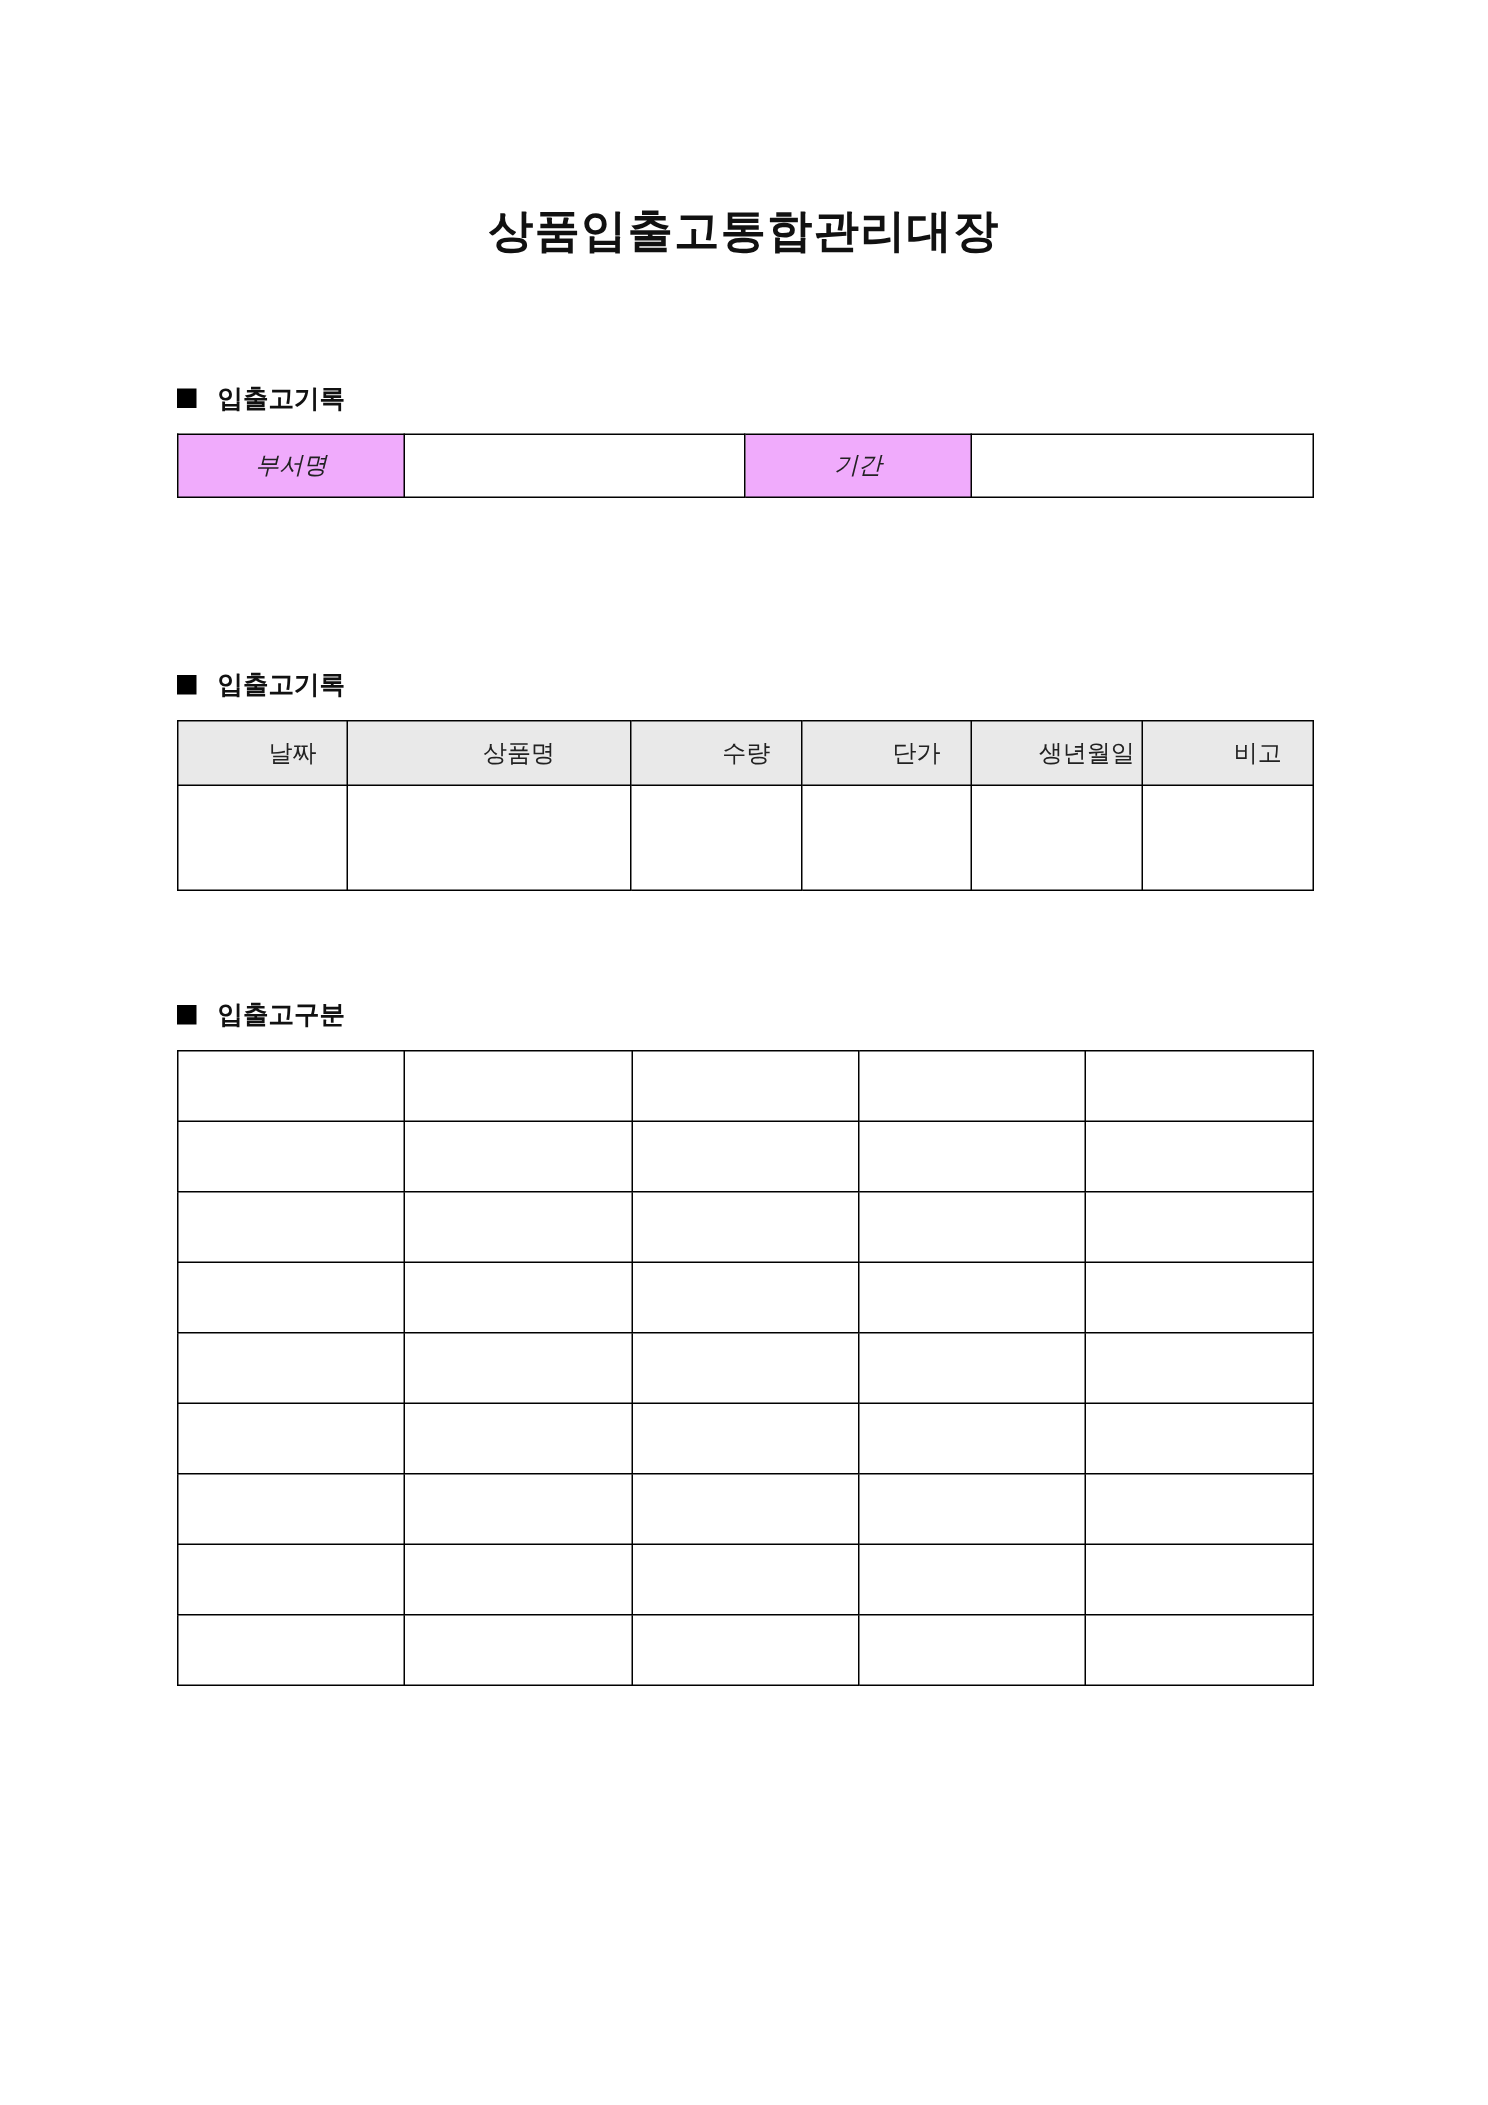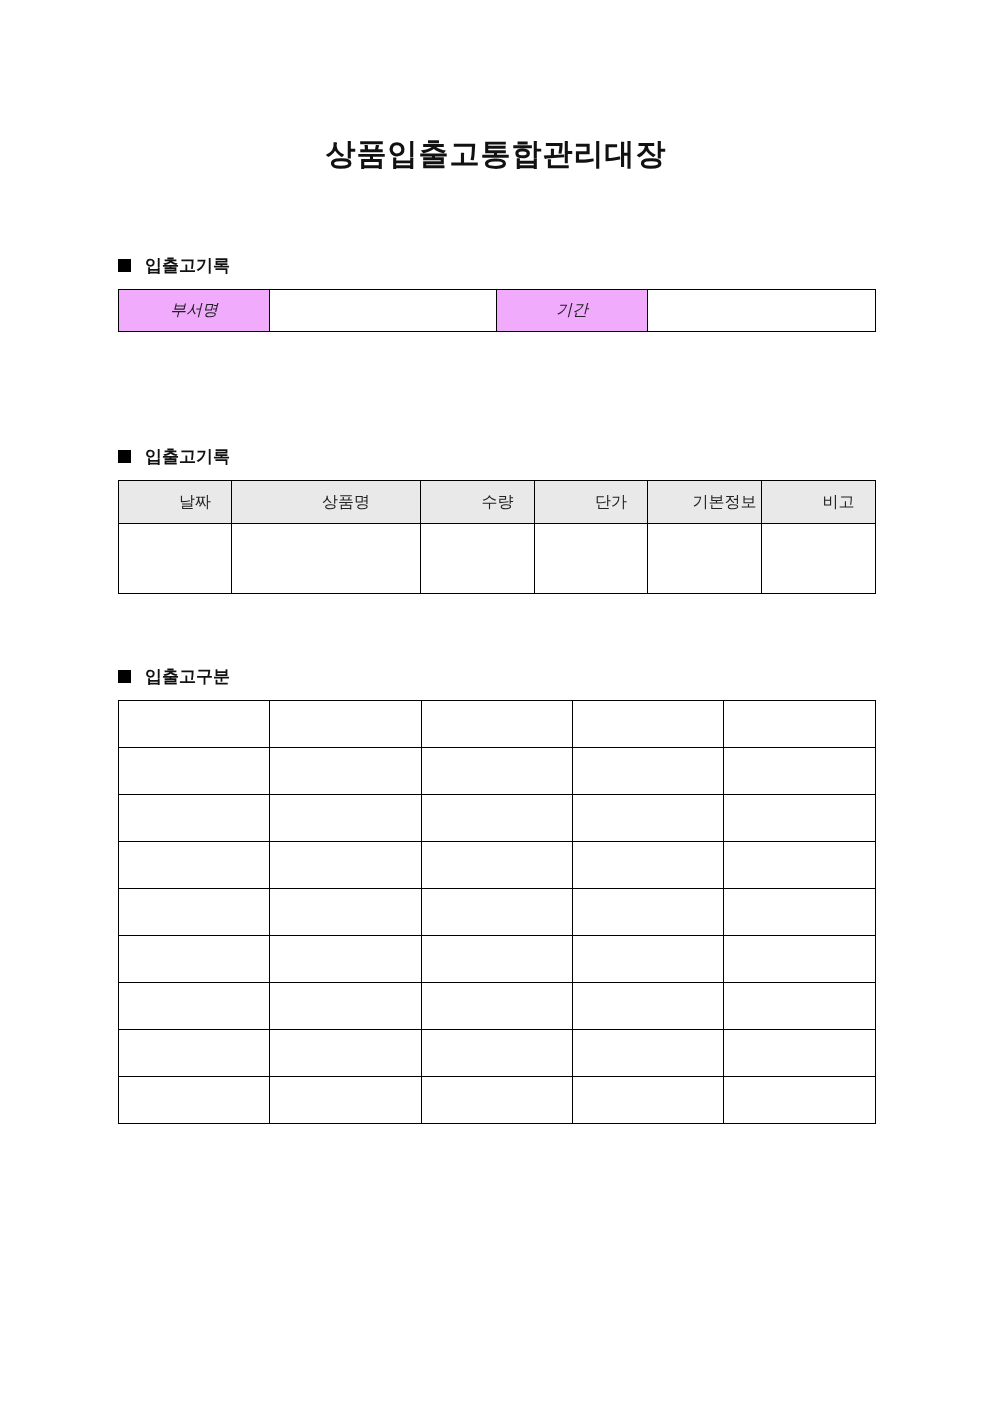--- a/index.html
+++ b/index.html
@@ -65,7 +65,7 @@
     <th>상품명</th>
     <th>수량</th>
     <th>단가</th>
-    <th>기본정보</th>
+    <th>생년월일</th>
     <th>비고</th>
   </tr>
   <tr>

